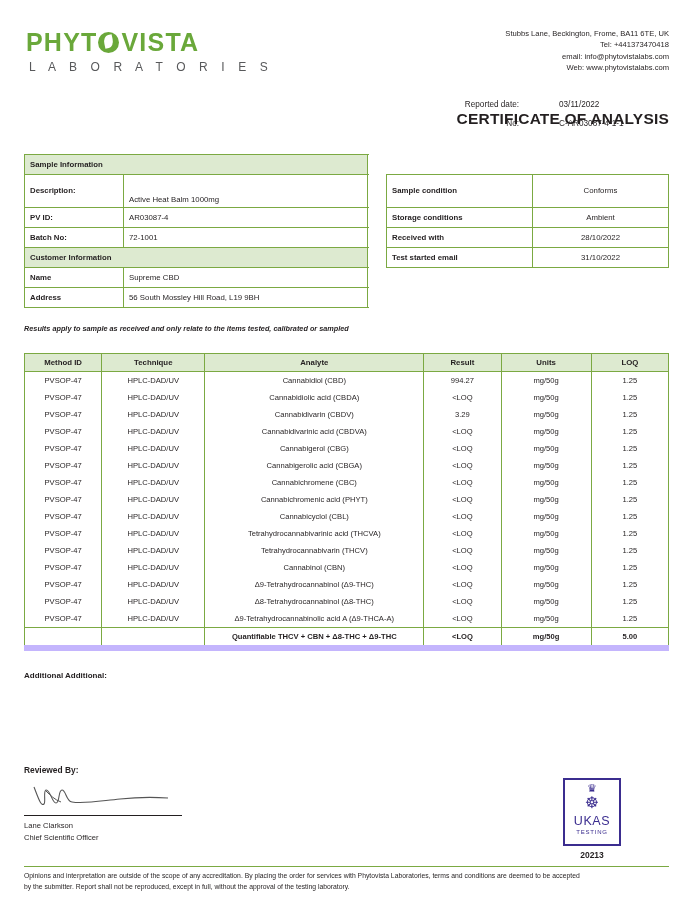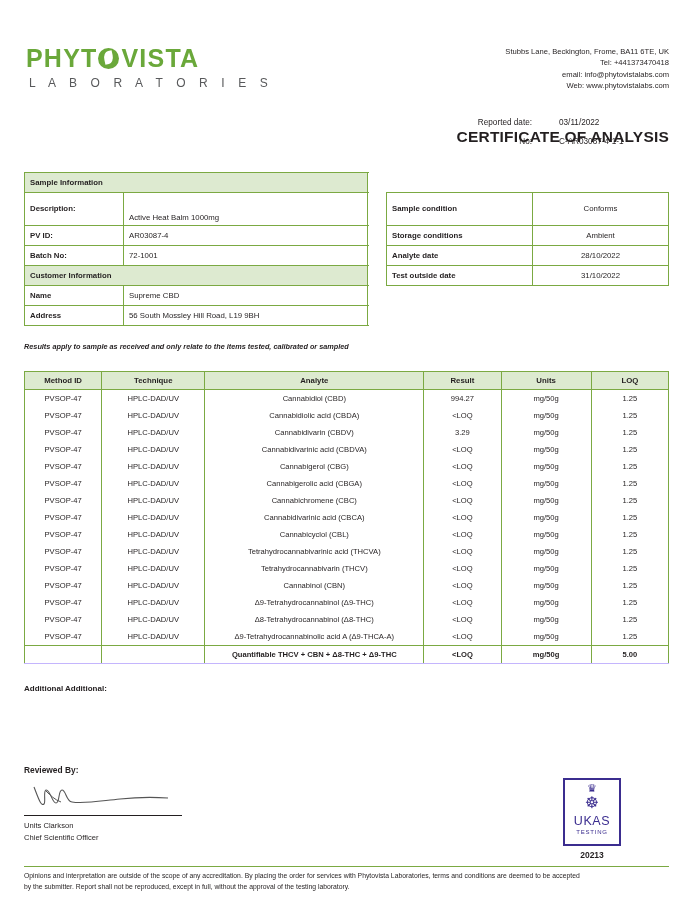--- a/index.html
+++ b/index.html
@@ -27,8 +27,8 @@
   .header {
     display: flex;
     justify-content: space-between;
-    align-items: center;
-    padding-top: 44px;
+    align-items: flex-end;
+    padding-top: 26px;
   }
   .logo-block {
     padding-left: 2px;

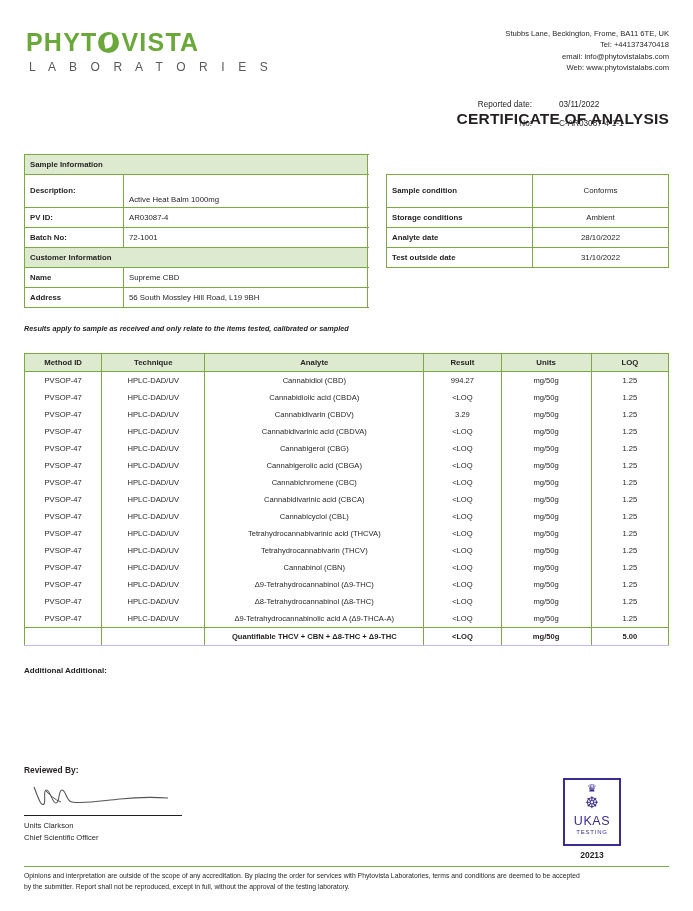--- a/index.html
+++ b/index.html
@@ -103,7 +103,7 @@
   }
   .meta-row {
     display: flex;
-    justify-content: flex-end;
+    justify-content: space-between;
     margin-bottom: 10px;
   }
   .meta-label {

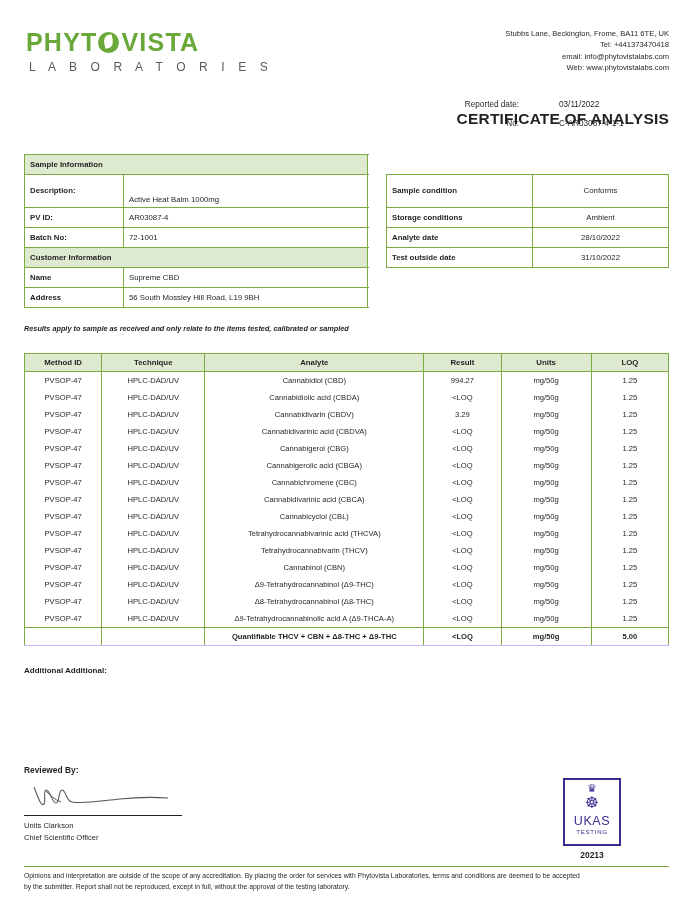--- a/index.html
+++ b/index.html
@@ -351,7 +351,7 @@
       <td class="lbl">Batch No:</td>
       <td colspan="2">72-1001</td>
       <td class="spacer-col"></td>
-      <td class="lbl">Analyte date</td>
+      <td class="lbl">Received with</td>
       <td class="center">28/10/2022</td>
     </tr>
     <tr>

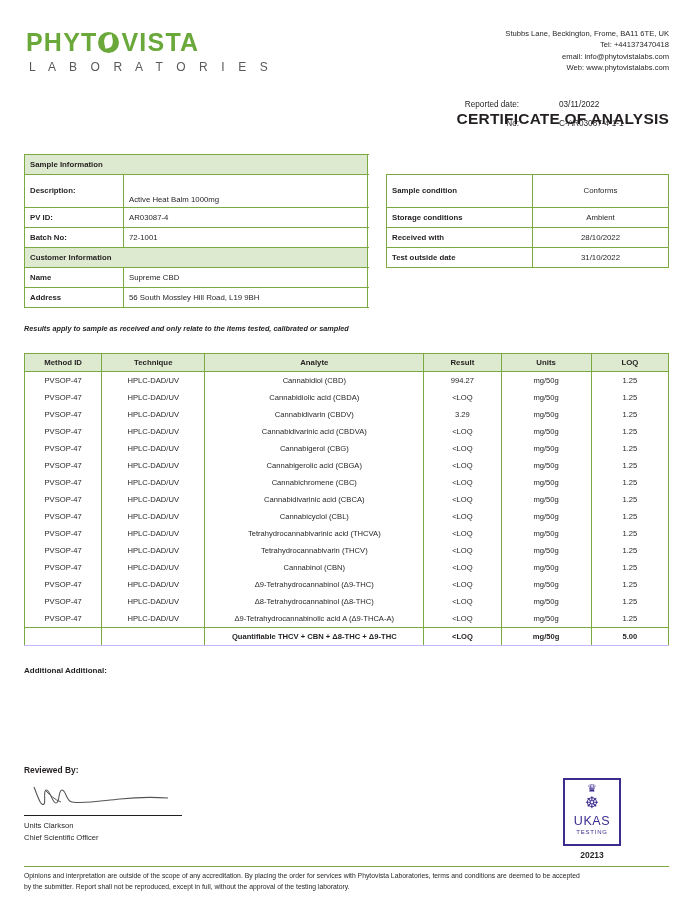--- a/index.html
+++ b/index.html
@@ -357,7 +357,7 @@
     <tr>
       <td class="band" colspan="3">Customer Information</td>
       <td class="spacer-col"></td>
-      <td class="lbl">Test outside date</td>
+      <td class="lbl">Test started email</td>
       <td class="center">31/10/2022</td>
     </tr>
     <tr>

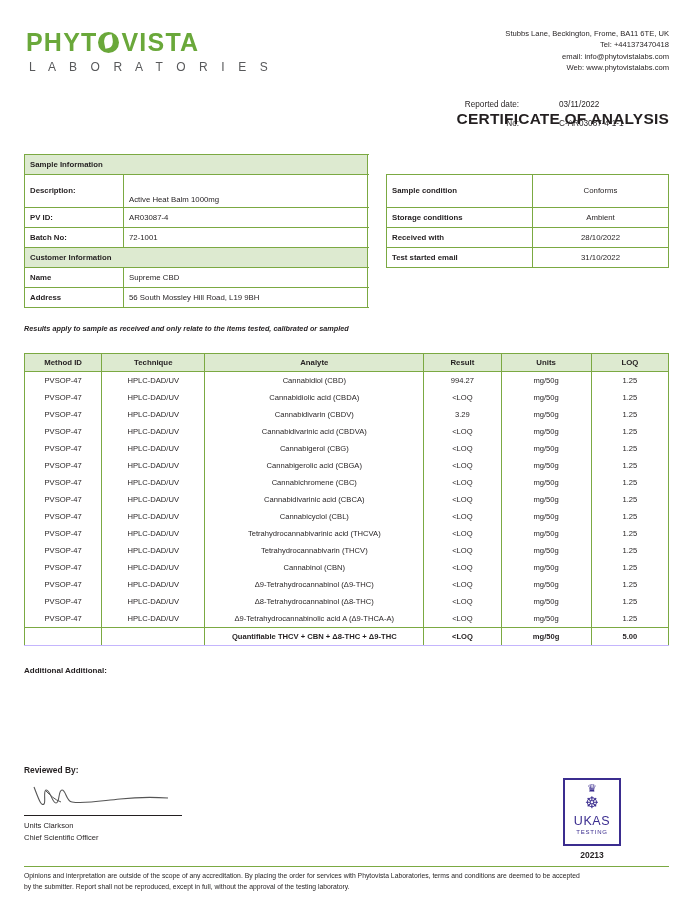--- a/index.html
+++ b/index.html
@@ -450,7 +450,7 @@
       <tr>
         <td>PVSOP-47</td>
         <td>HPLC-DAD/UV</td>
-        <td>Cannabidivarinic acid (CBCA)</td>
+        <td>Cannabichromenic acid (PHYT)</td>
         <td>&lt;LOQ</td>
         <td>mg/50g</td>
         <td>1.25</td>

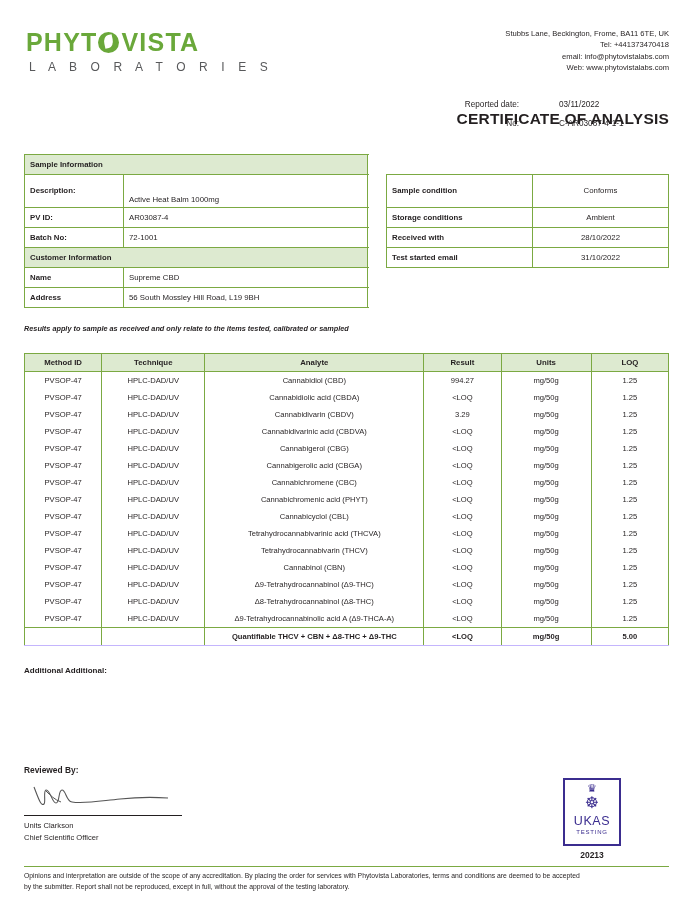--- a/index.html
+++ b/index.html
@@ -181,7 +181,7 @@
     border-bottom: 1px solid #7ba942;
     font-weight: bold;
   }
-  .results tbody tr:last-child td { border-bottom: 1px solid #c4b5fd; }
+  .results tbody tr:last-child td { border-bottom: 6px solid #c4b5fd; }
   .c-method { width: 12%; }
   .c-tech { width: 16%; }
   .c-analyte { width: 34%; }

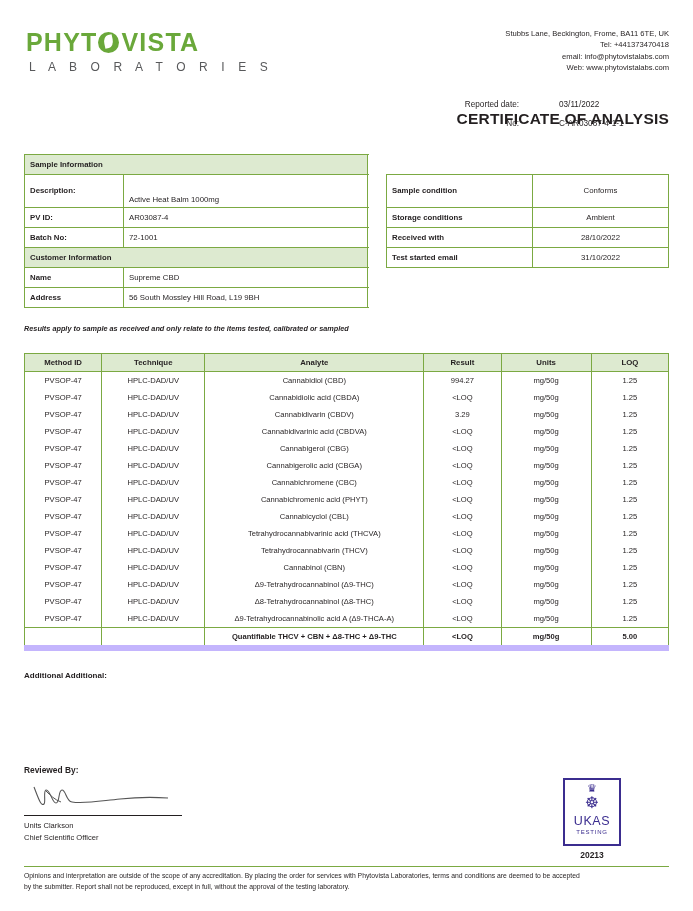--- a/index.html
+++ b/index.html
@@ -531,7 +531,7 @@
       <path d="M18,10 C22,14 27,19 33,21" fill="none" stroke="#555" stroke-width="1"></path>
     </svg>
     <div class="sig-line"></div>
-    <div class="sig-name">Units Clarkson</div>
+    <div class="sig-name">Lane Clarkson</div>
     <div class="sig-role">Chief Scientific Officer</div>
   </div>
 

